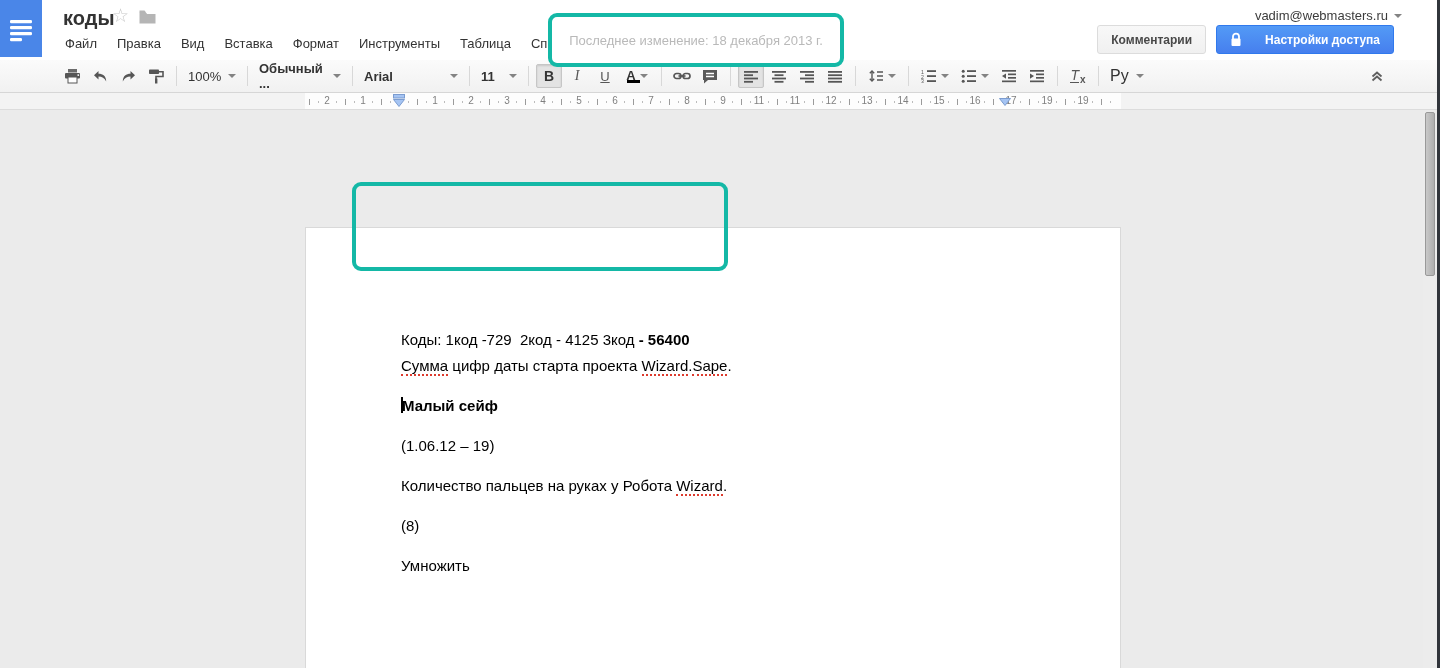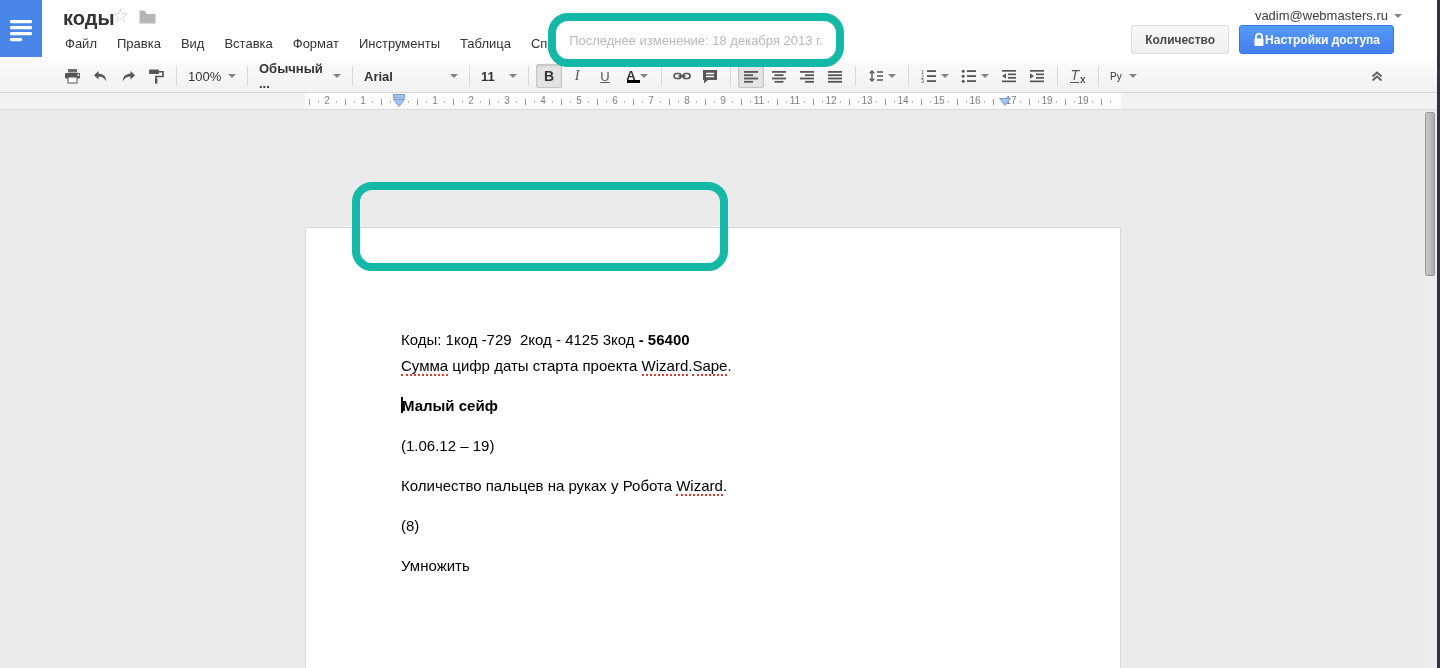--- a/index.html
+++ b/index.html
@@ -33,7 +33,7 @@
                border:1px solid #3079ed; }
 
   
-  .red-box { position:absolute; border:8px solid #14b8a6; border-radius:20px; z-index:60; pointer-events:none; }
+  .red-box { position:absolute; border:4px solid #14b8a6; border-radius:9px; z-index:60; pointer-events:none; }
   .red-box-1 { left:548px; top:13px; width:296px; height:54px; background:#fff;
                display:flex; align-items:center; justify-content:center; pointer-events:auto; }
   .last-edit { font-size:13px; color:#b9b9b9; cursor:pointer; }

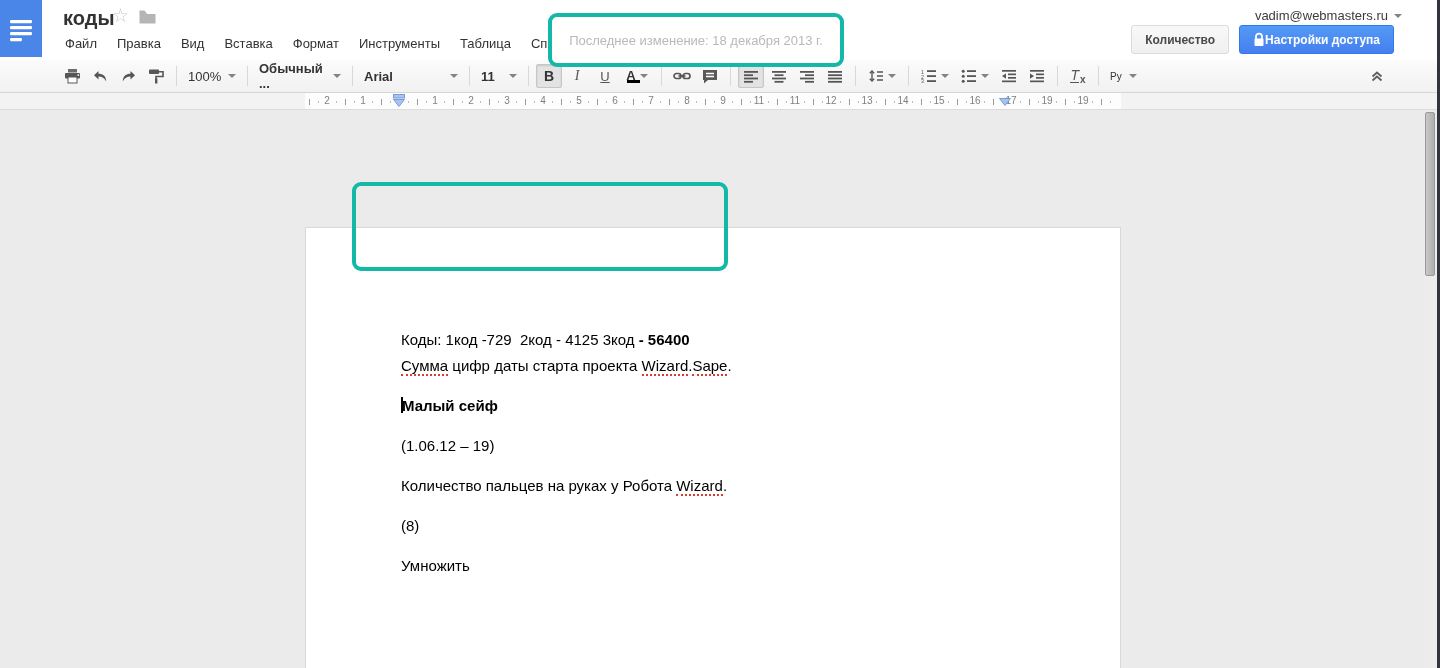--- a/index.html
+++ b/index.html
@@ -129,7 +129,7 @@
     </div>
     <div class="header-buttons">
       <div class="btn btn-comments">
-        <span>Количество</span>
+        <span>Комментарии</span>
       </div>
       <div class="btn btn-share">
         <svg width="12" height="15" viewBox="0 0 12 15">

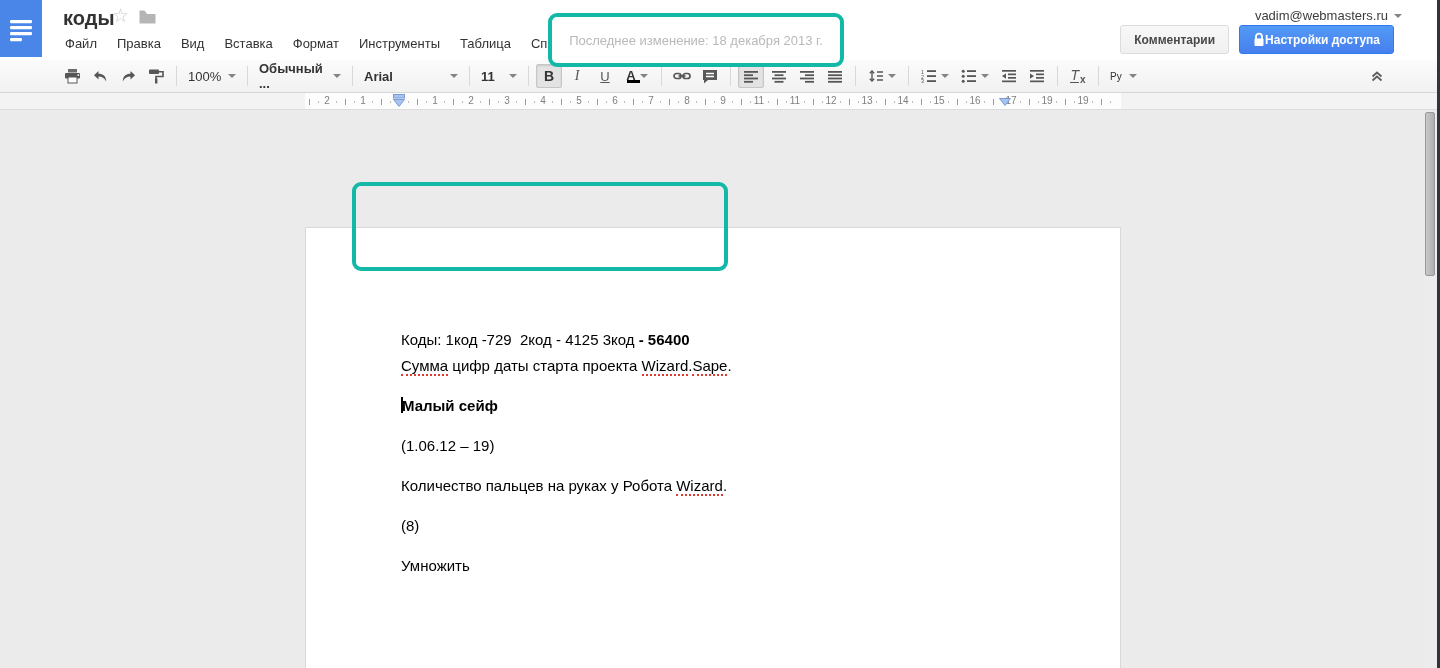--- a/index.html
+++ b/index.html
@@ -29,7 +29,7 @@
          align-items:center; justify-content:center; cursor:pointer; }
   .btn-comments { padding:0 13px; color:#494949; background:linear-gradient(#f8f8f8,#f0f0f0);
                   border:1px solid #dcdcdc; }
-  .btn-share { padding:8px 13px; gap:0; color:#fff; background:linear-gradient(#539af6,#467fee);
+  .btn-share { padding:8px 13px; gap:23px; color:#fff; background:linear-gradient(#539af6,#467fee);
                border:1px solid #3079ed; }
 
   

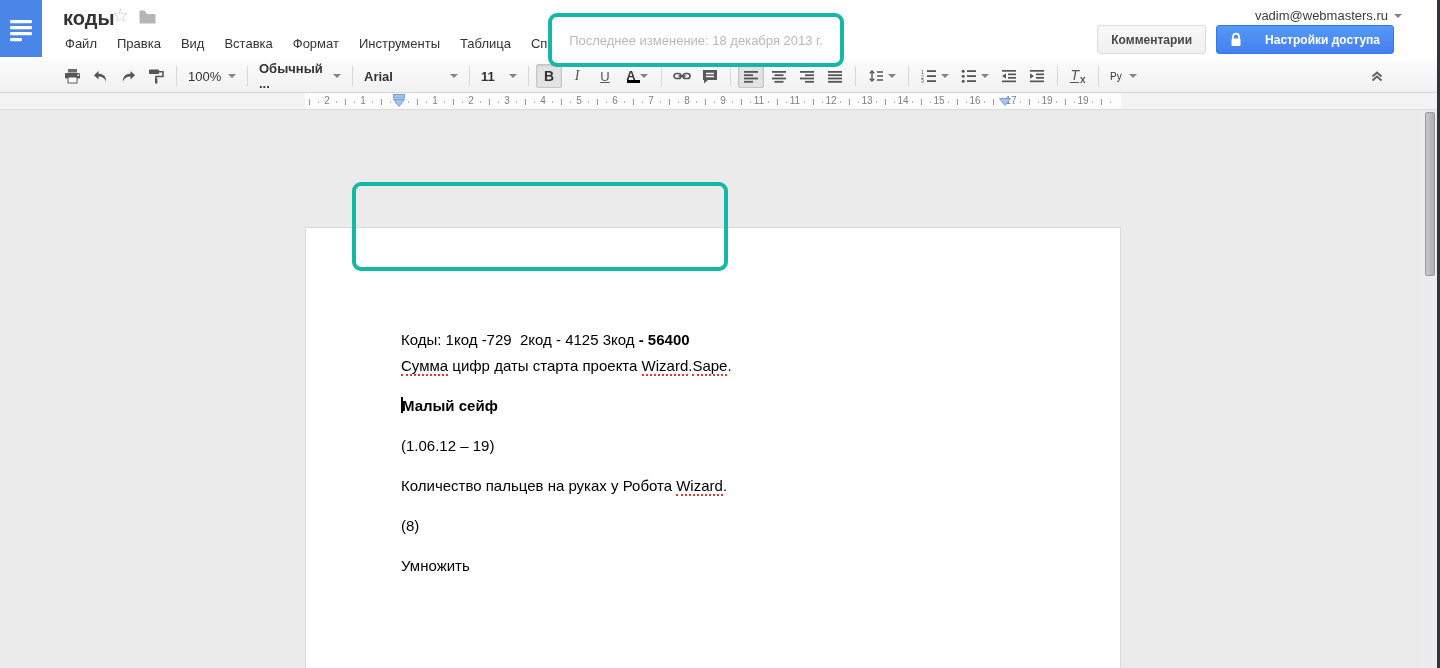--- a/index.html
+++ b/index.html
@@ -58,7 +58,7 @@
   .color-bar { position:absolute; left:6px; bottom:4px; width:13px; height:3px; background:#000; }
   .tx-t { font-style:italic; font-size:14px; border-bottom:1.5px solid #565656; line-height:13px; }
   .tx-x { font-size:10px; margin-left:1px; margin-top:6px; font-weight:bold; }
-  .ru-label { font-size:10px; color:#333; }
+  .ru-label { font-size:16px; color:#333; }
   .collapse { margin-left:auto; margin-right:50px; }
 
   

